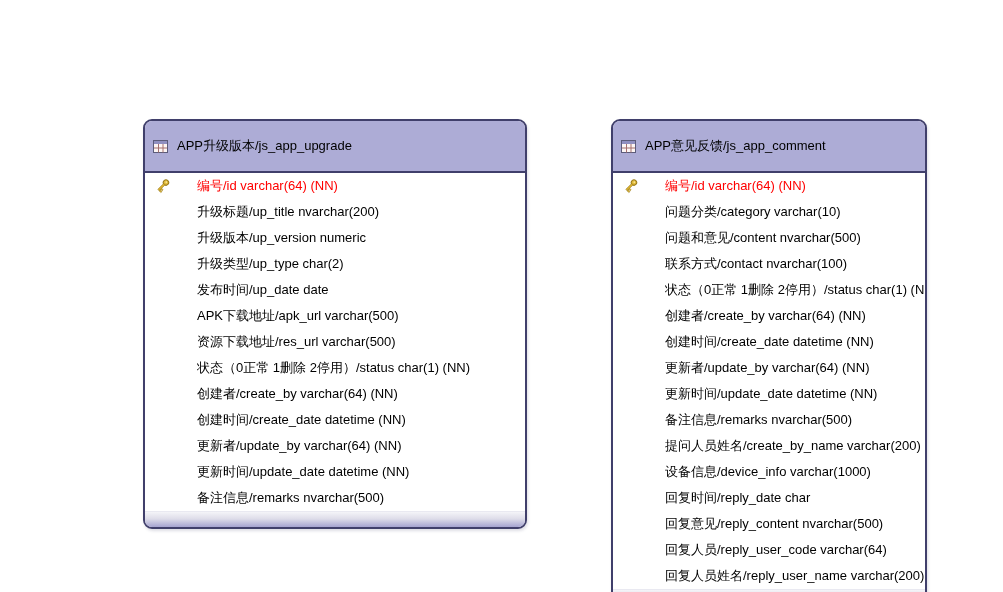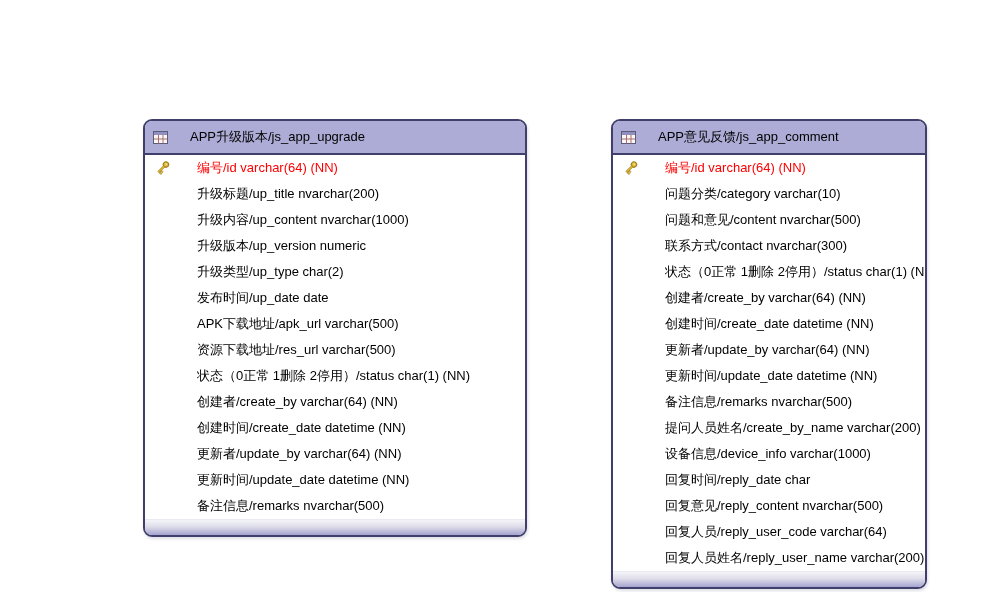--- a/index.html
+++ b/index.html
@@ -23,7 +23,7 @@
     background:#adacd6;
     border-bottom:2px solid #403f6b;
     display:flex;align-items:center;
-    padding:3px 8px;gap:22px;
+    padding:12px 8px;gap:9px;
     font-size:13px;color:#000000;white-space:nowrap;
   }
   .tbl-icon{display:flex;align-items:center;flex:0 0 auto;}

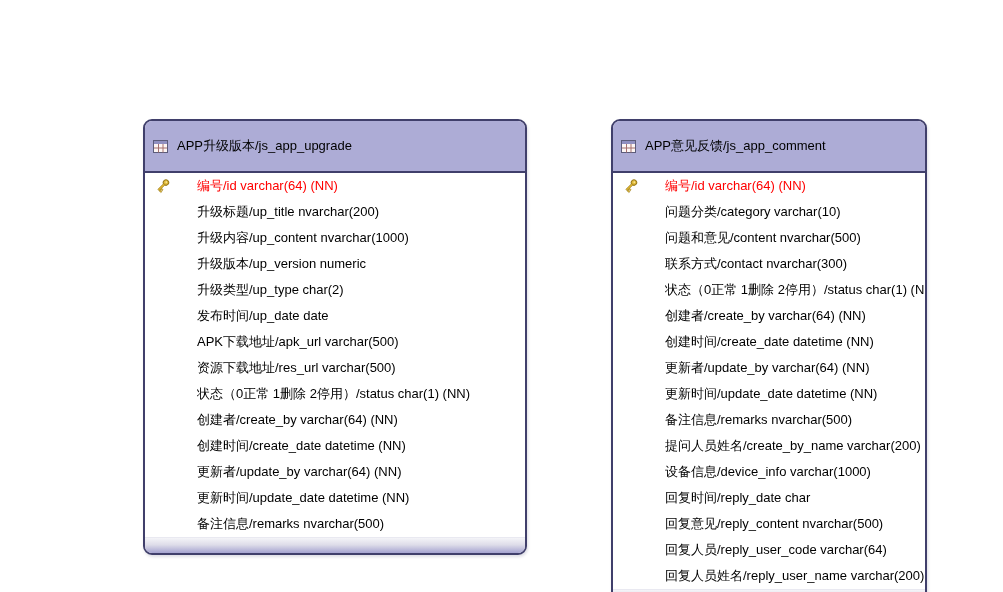--- a/index.html
+++ b/index.html
@@ -77,10 +77,6 @@
         </div>
         <div class="row">
           <span class="row-icon"></span>
-          <span class="row-label">升级内容/up_content nvarchar(1000)</span>
-        </div>
-        <div class="row">
-          <span class="row-icon"></span>
           <span class="row-label">升级版本/up_version numeric</span>
         </div>
         <div class="row">

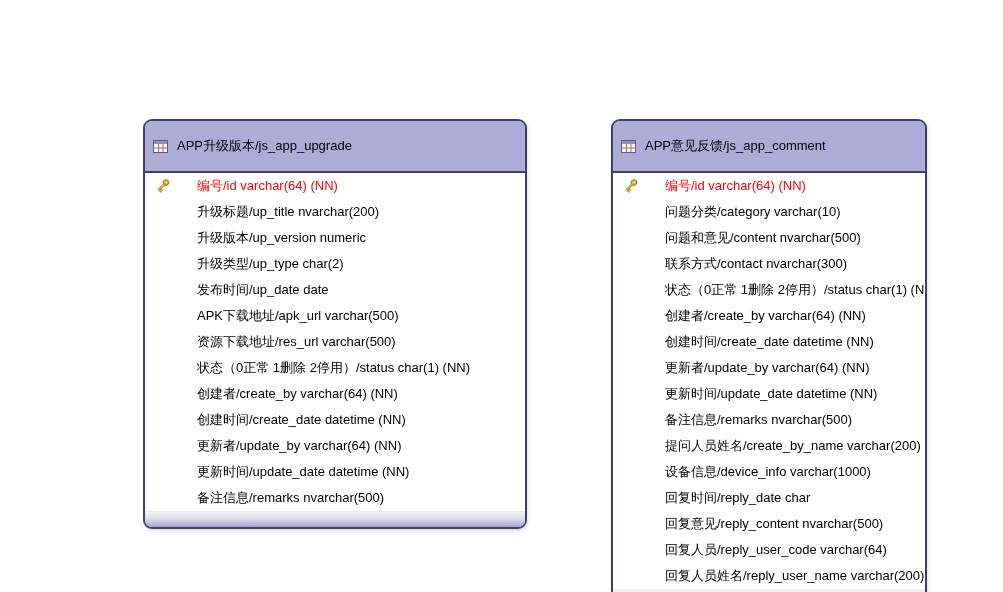--- a/index.html
+++ b/index.html
@@ -161,7 +161,7 @@
         </div>
         <div class="row">
           <span class="row-icon"></span>
-          <span class="row-label">联系方式/contact nvarchar(300)</span>
+          <span class="row-label">联系方式/contact nvarchar(100)</span>
         </div>
         <div class="row">
           <span class="row-icon"></span>

